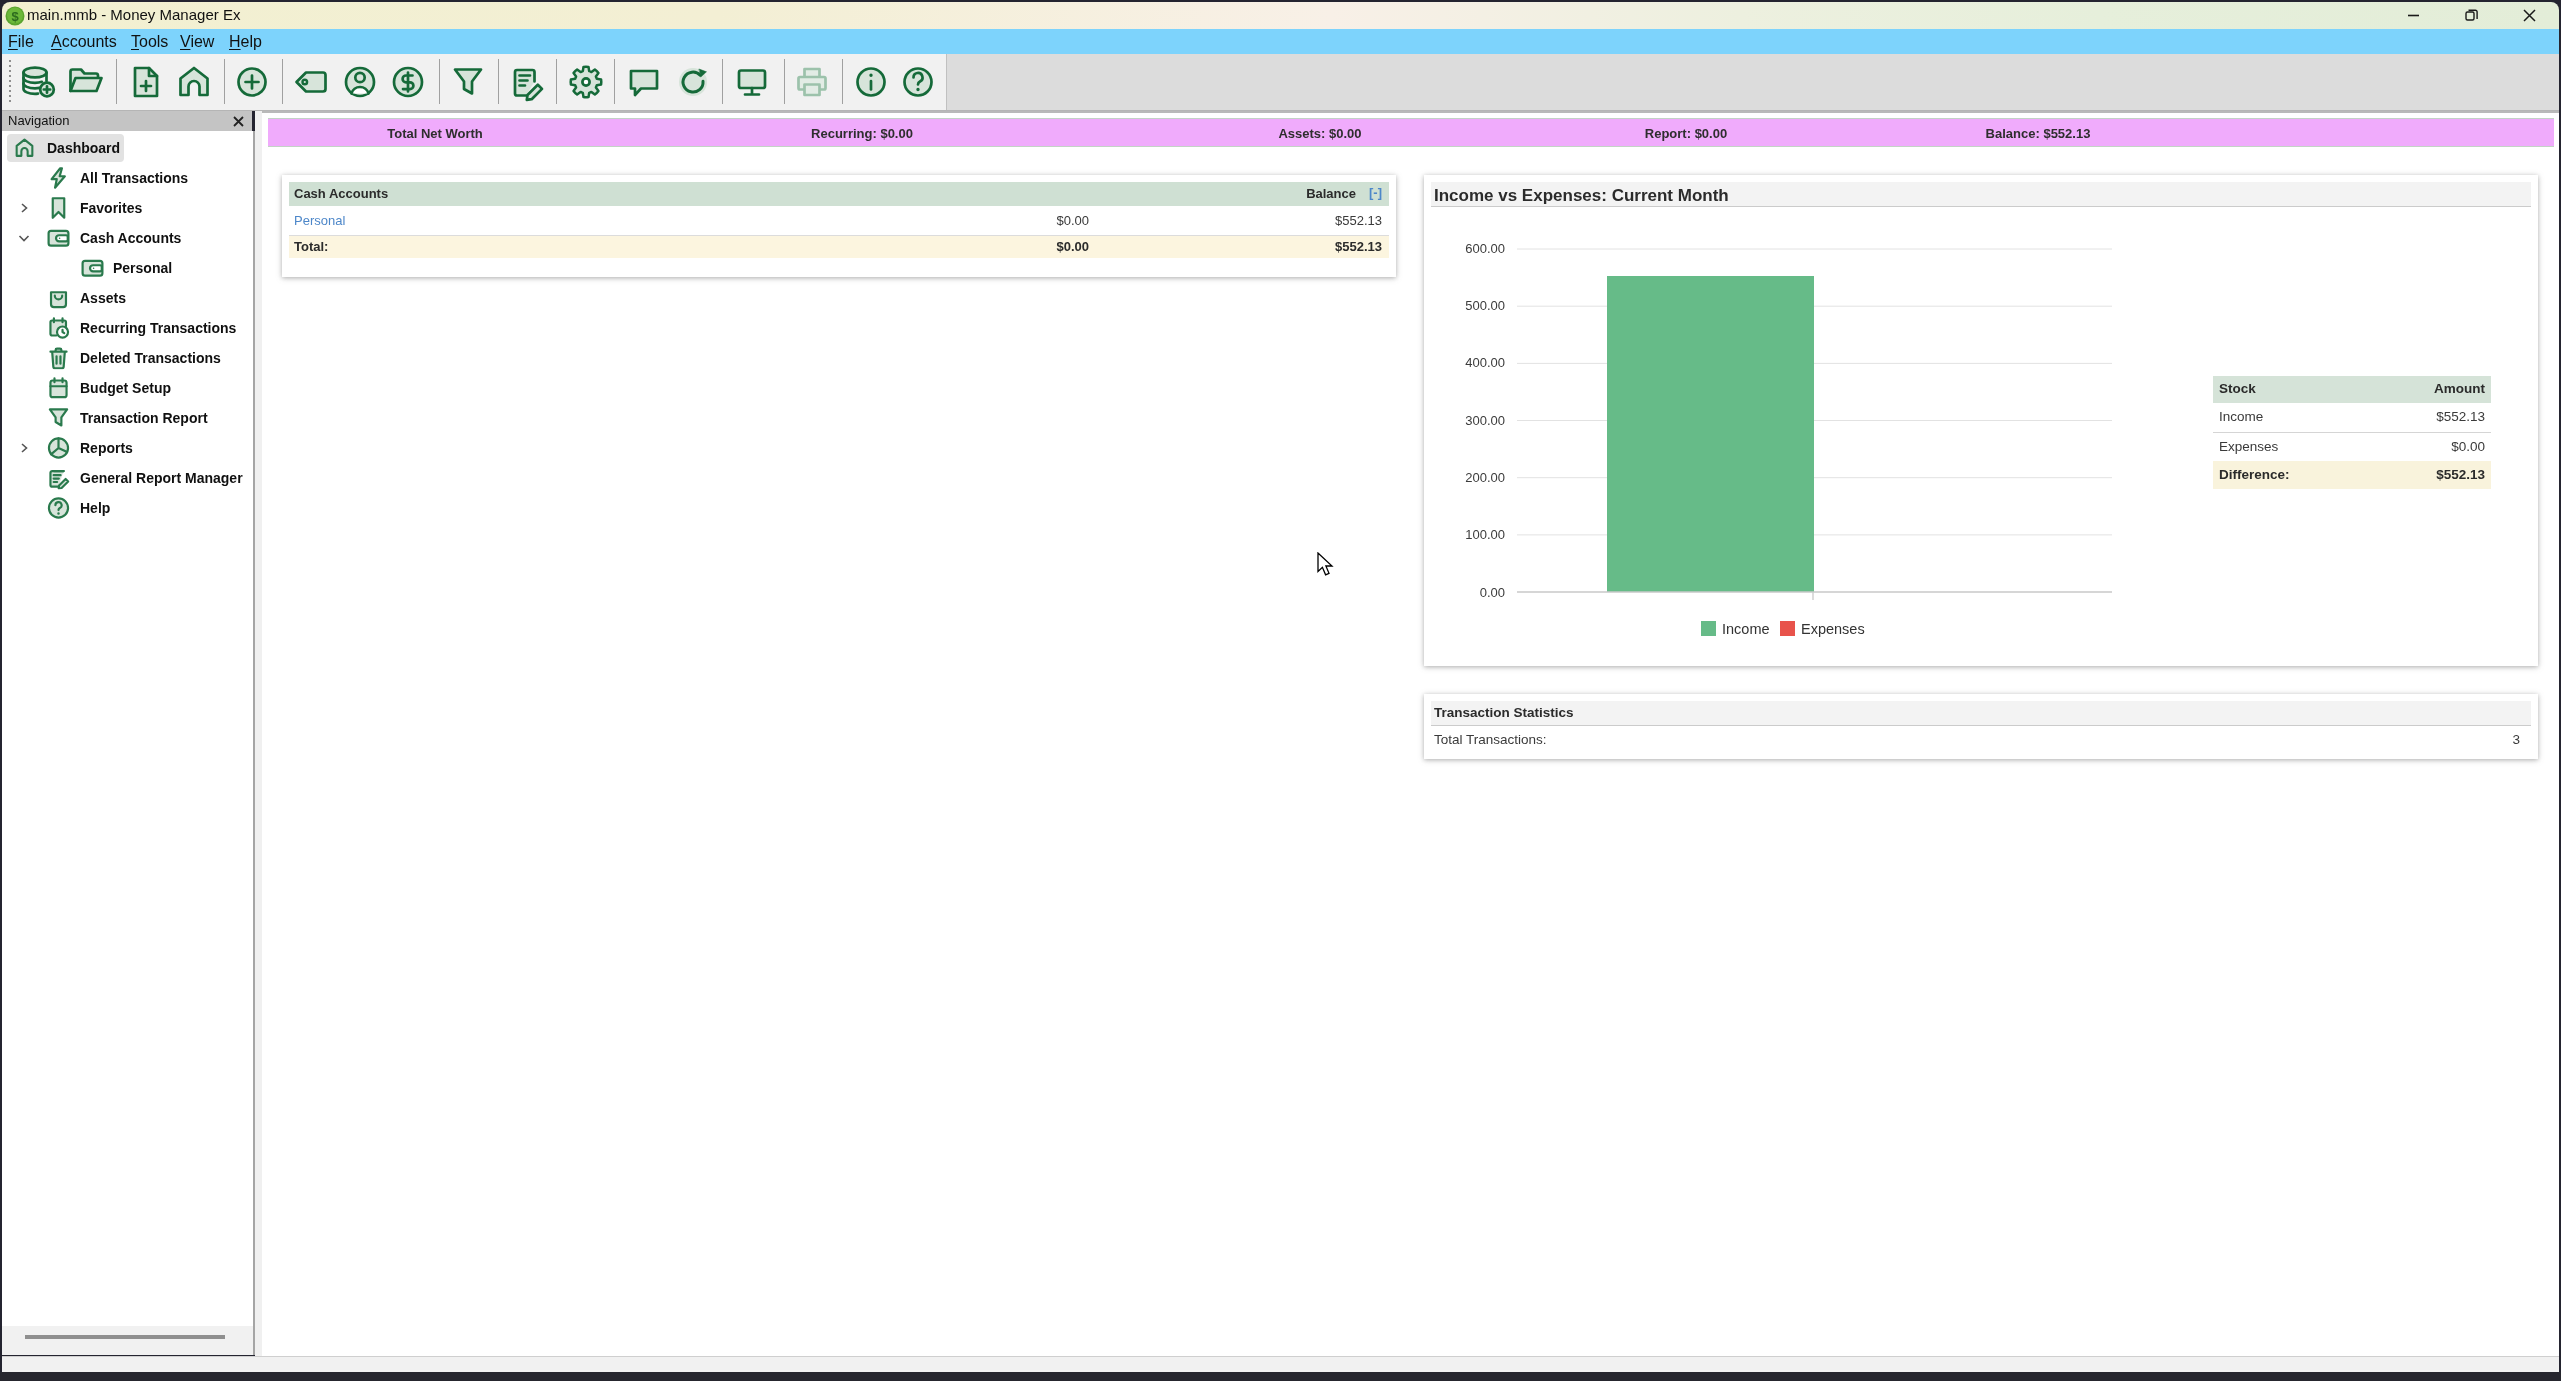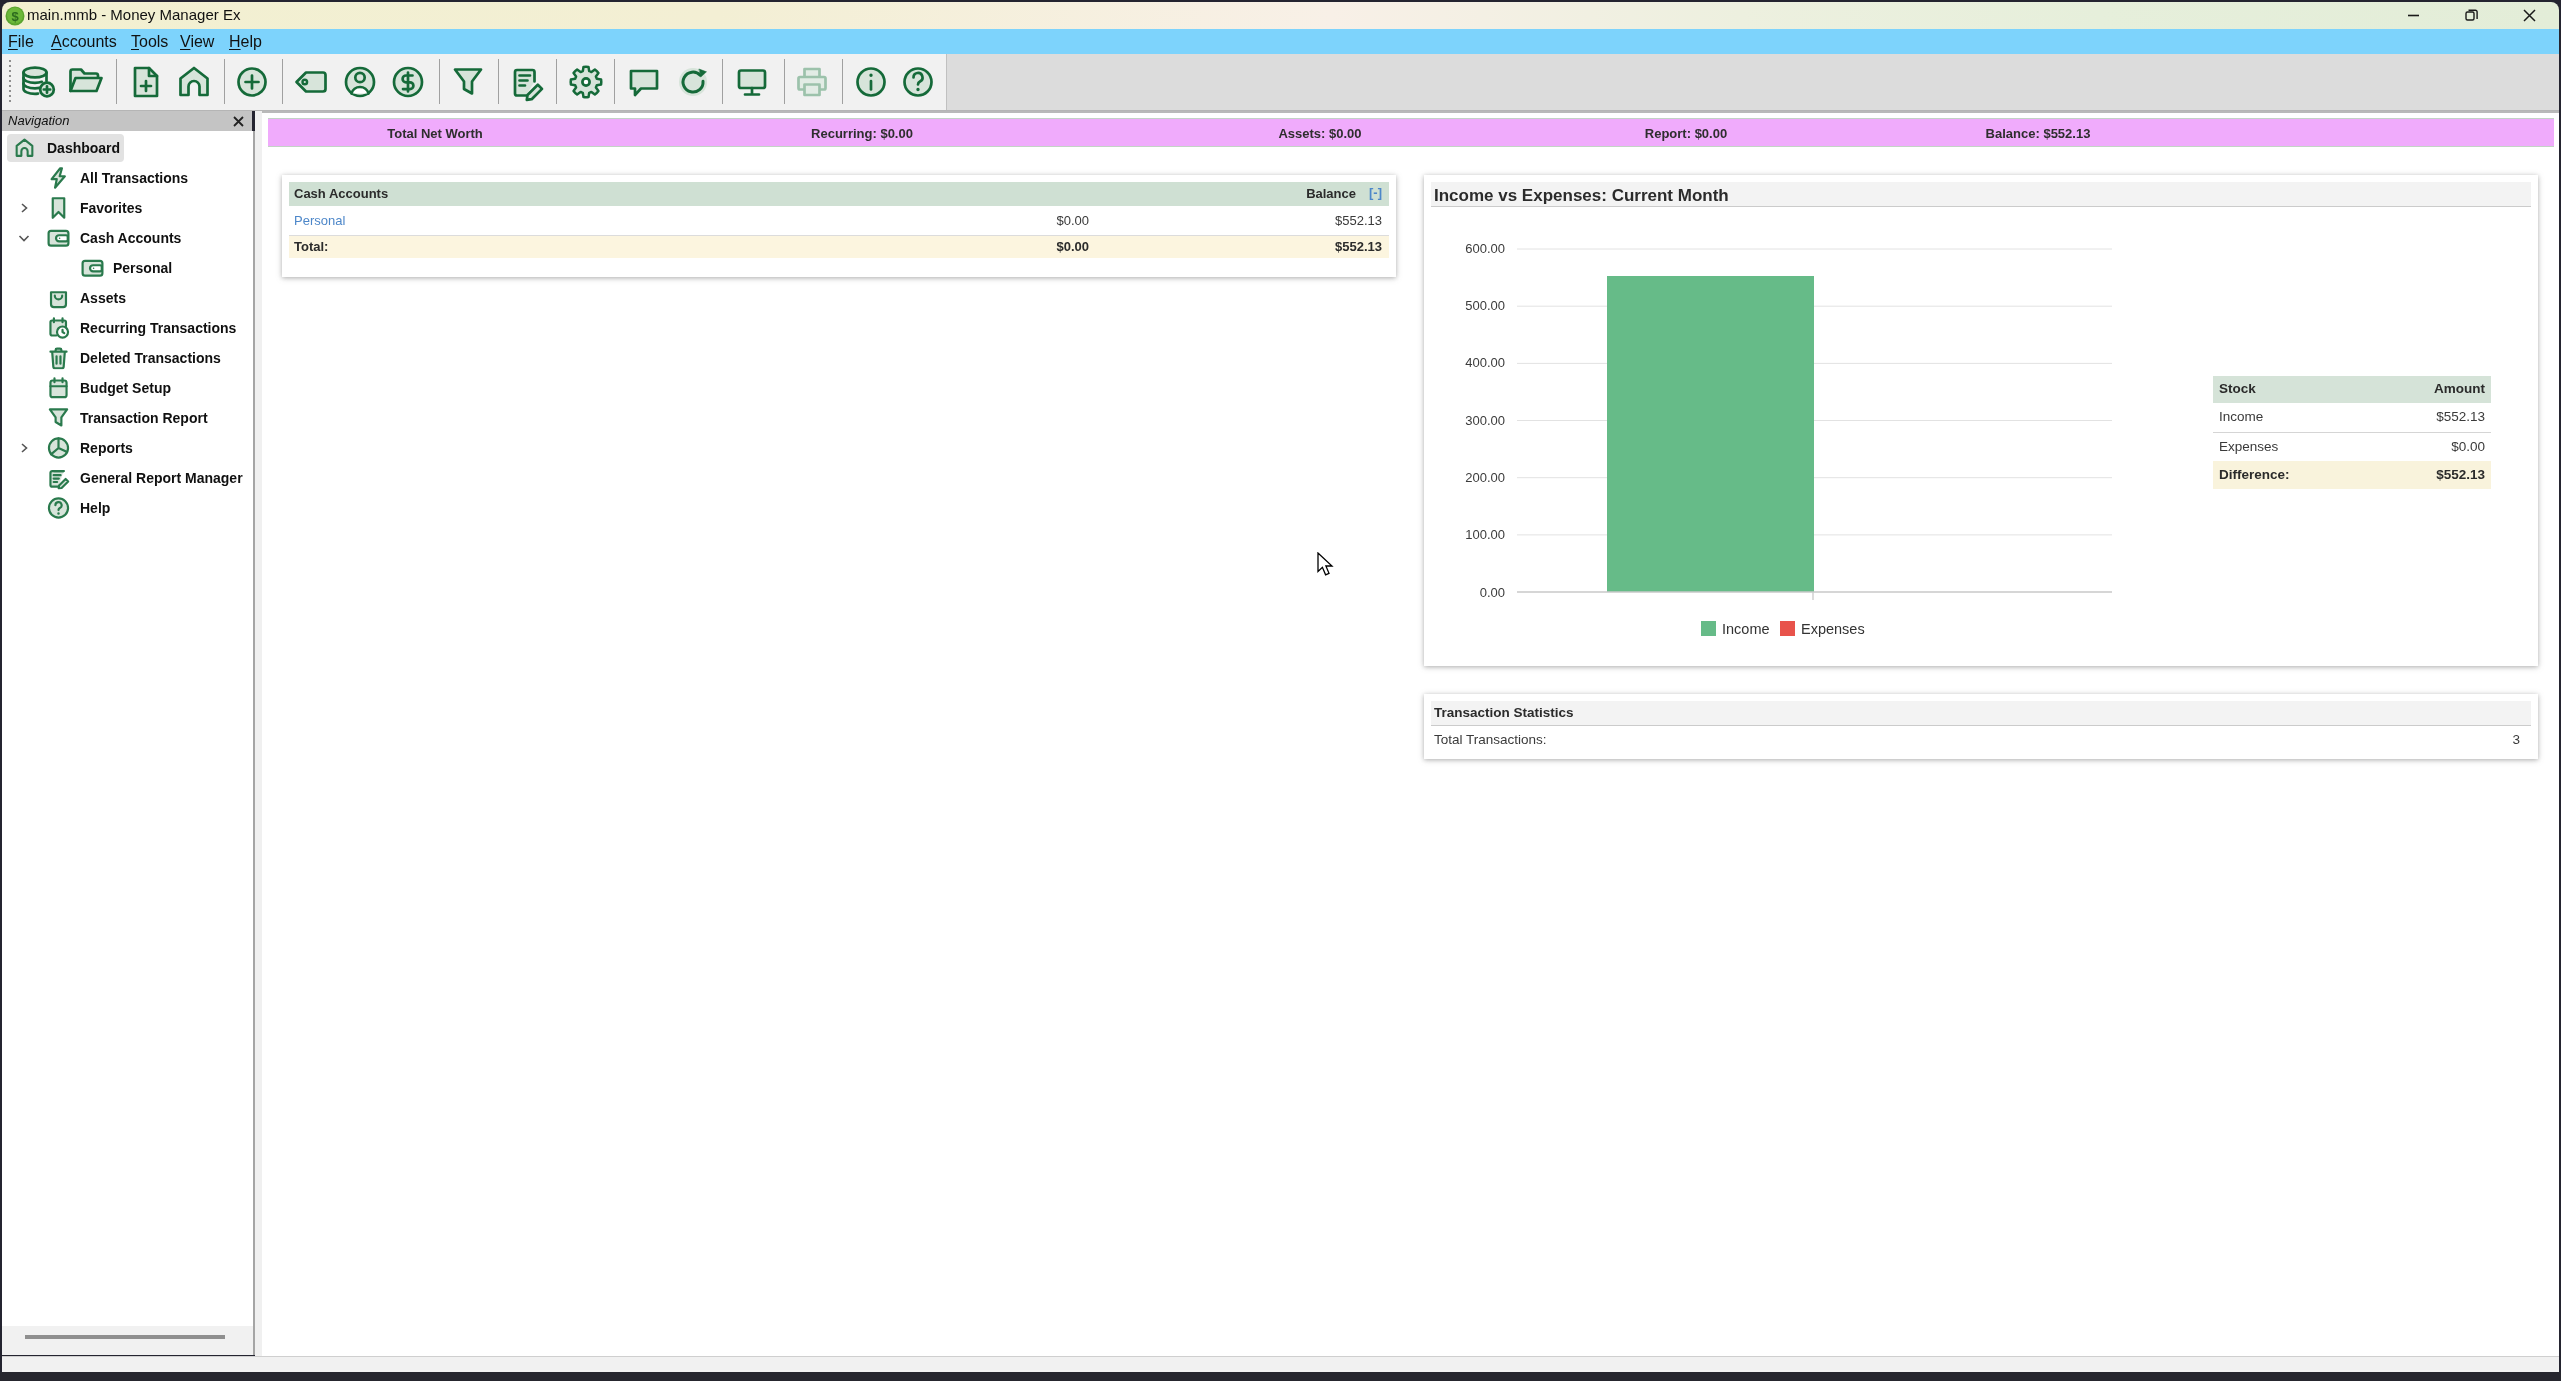--- a/index.html
+++ b/index.html
@@ -22,7 +22,7 @@
 #grip { position:absolute; left:7px; top:6px; width:2px; height:44px;
   background-image:repeating-linear-gradient(180deg,#909090 0 2px,transparent 2px 5px); }
 
-#navheader { position:absolute; left:2px; top:111px; width:250px; height:26px; background:#c4c4c4; border-bottom:1px solid #aaa;font-style:italic;}
+#navheader { position:absolute; left:2px; top:111px; width:250px; height:26px; background:#c4c4c4; border-bottom:1px solid #aaa;}
 #navheader span { position:absolute; left:6px; top:2px; font-size:13px; color:#111; }
 #navclose { position:absolute; left:231px; top:2px; font-size:14px; color:#222; font-weight:bold;}
 #navtree { position:absolute; left:2px; top:131px; width:253px; height:1195px; background:#fff; border-right:2px solid #a5a5a5; }

